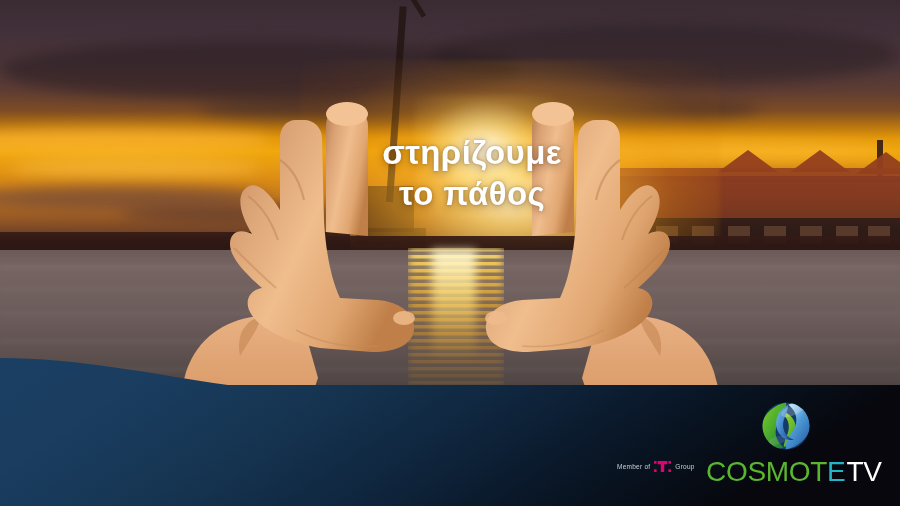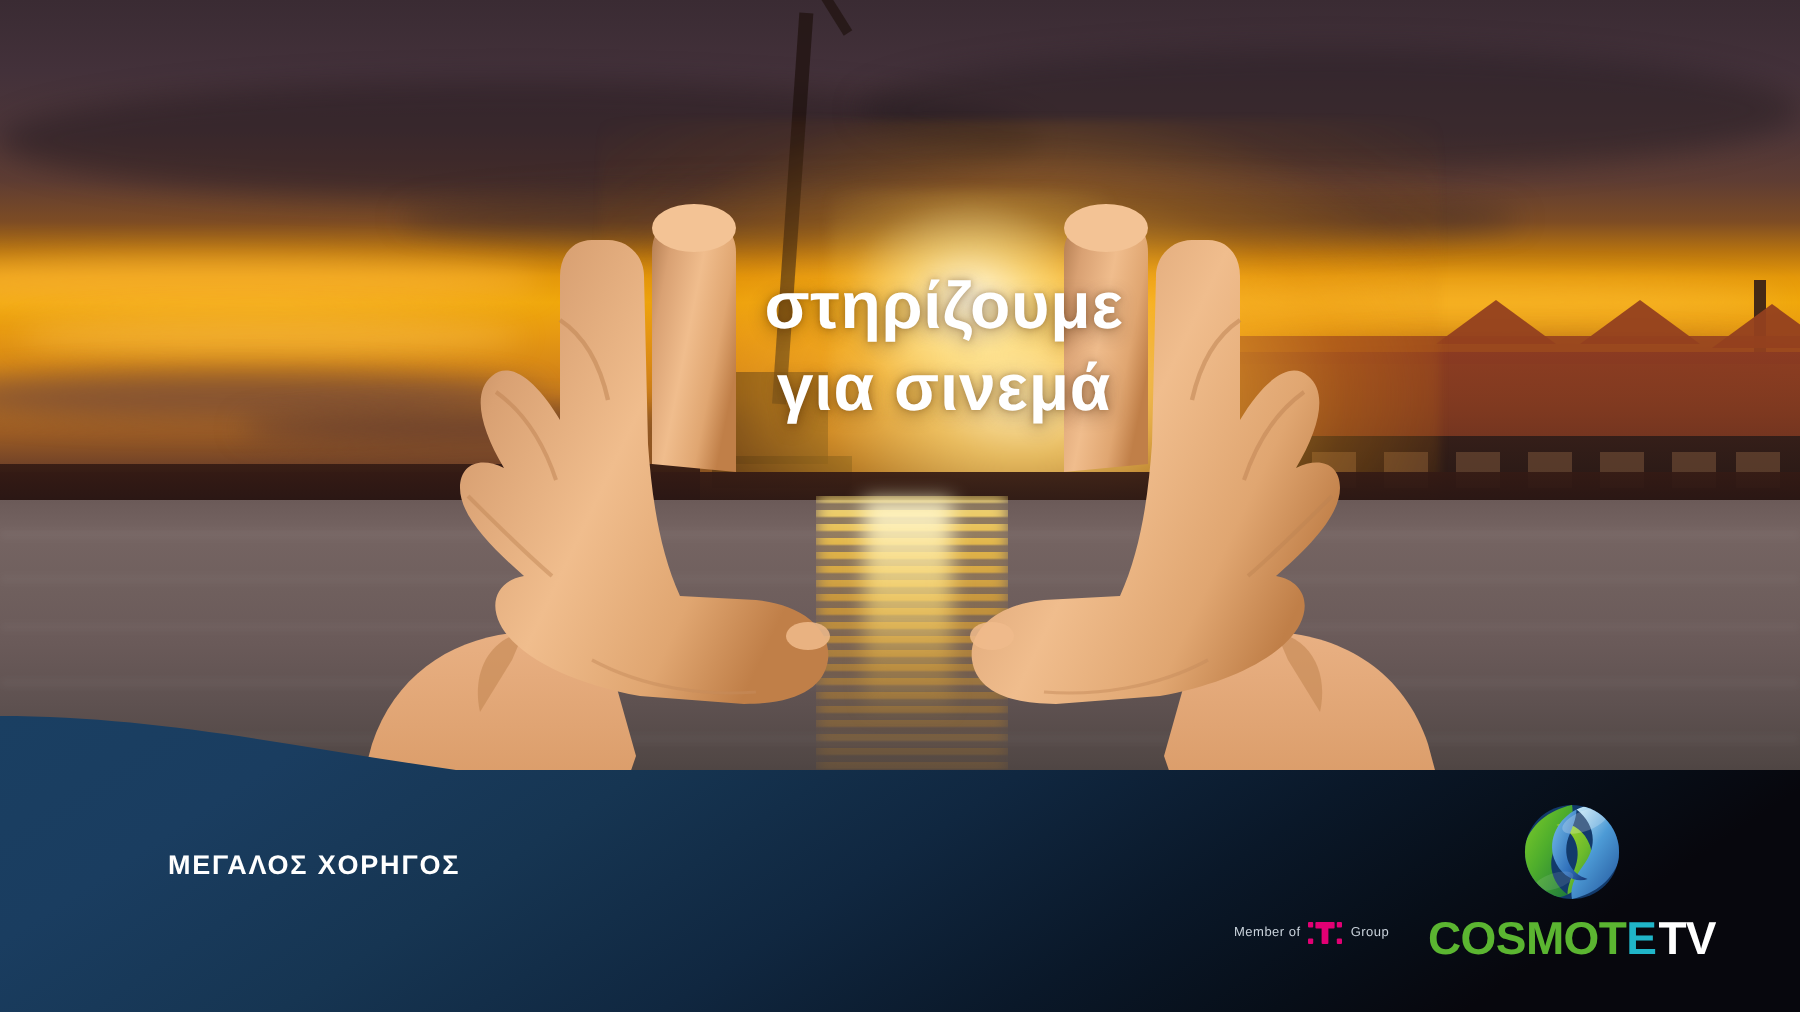--- a/index.html
+++ b/index.html
@@ -472,6 +472,7 @@
 
   <div class="headline">
     <span class="ln">στηρίζουμε</span>
+    <span class="ln">το πάθος</span>
     <span class="ln">για σινεμά</span>
   </div>
 

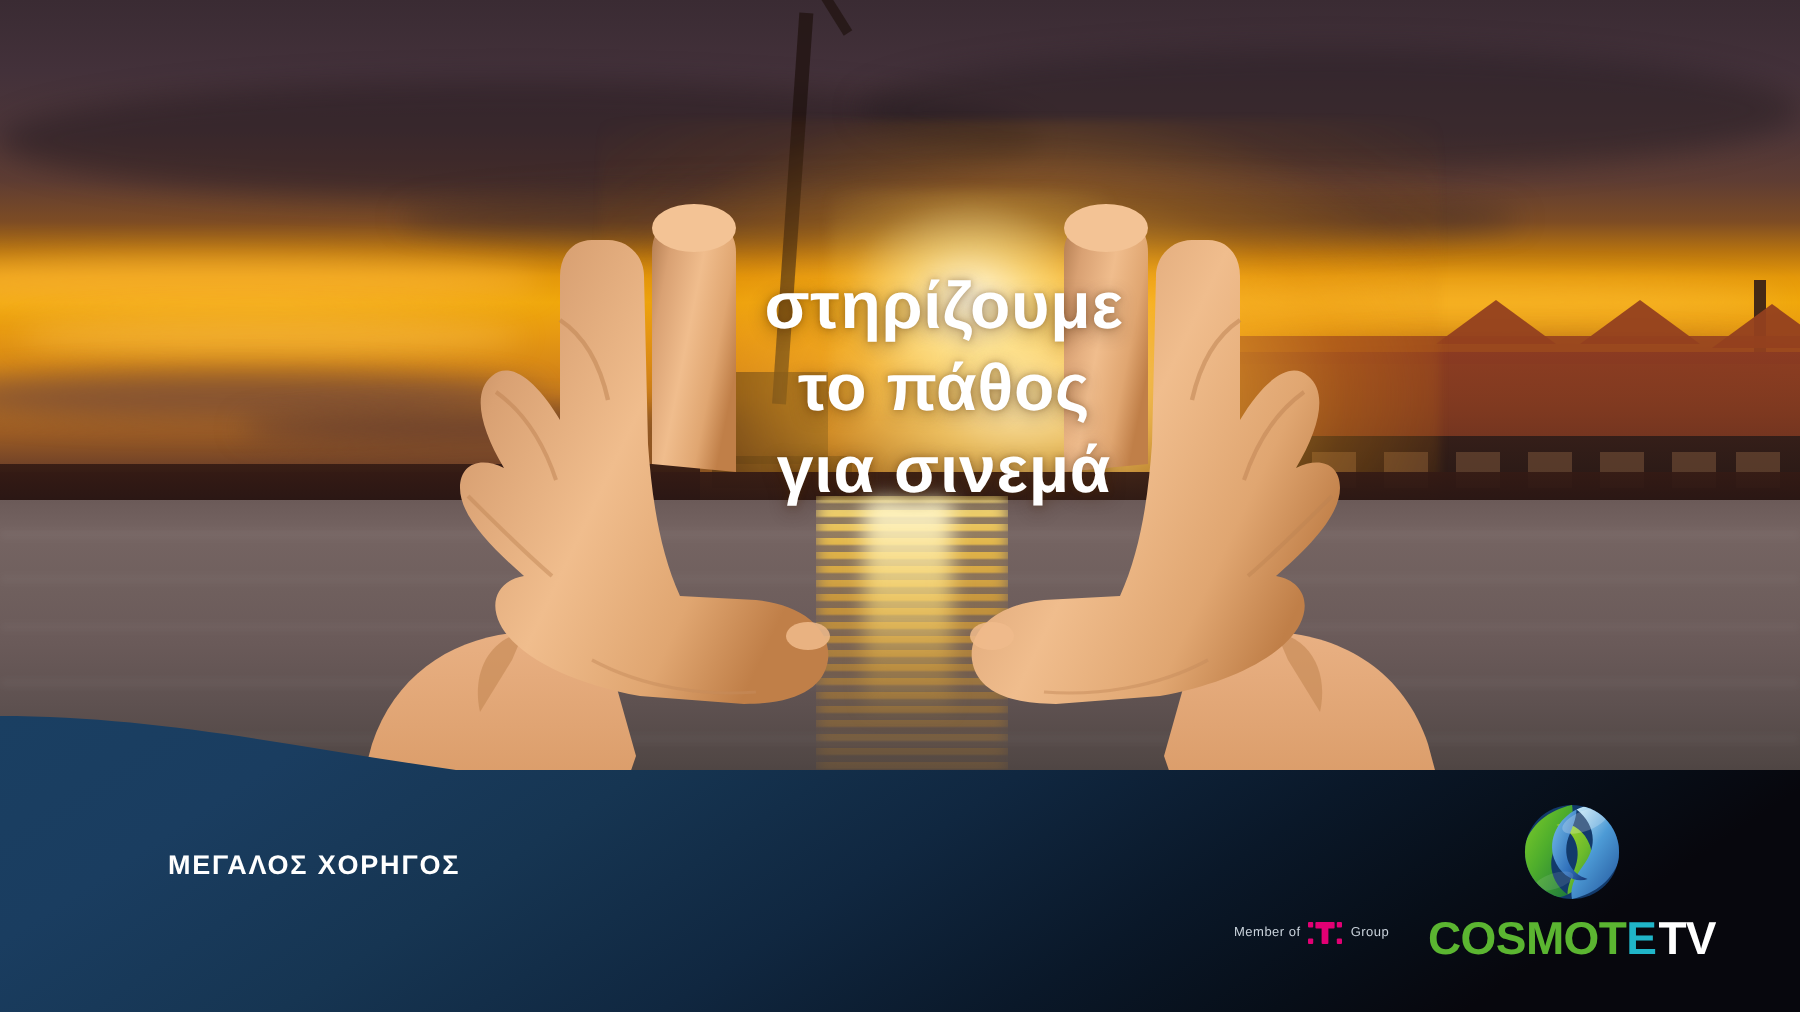--- a/index.html
+++ b/index.html
@@ -473,7 +473,6 @@
   <div class="headline">
     <span class="ln">στηρίζουμε</span>
     <span class="ln">το πάθος</span>
-    <span class="ln">για σινεμά</span>
   </div>
 
   <div class="bar">

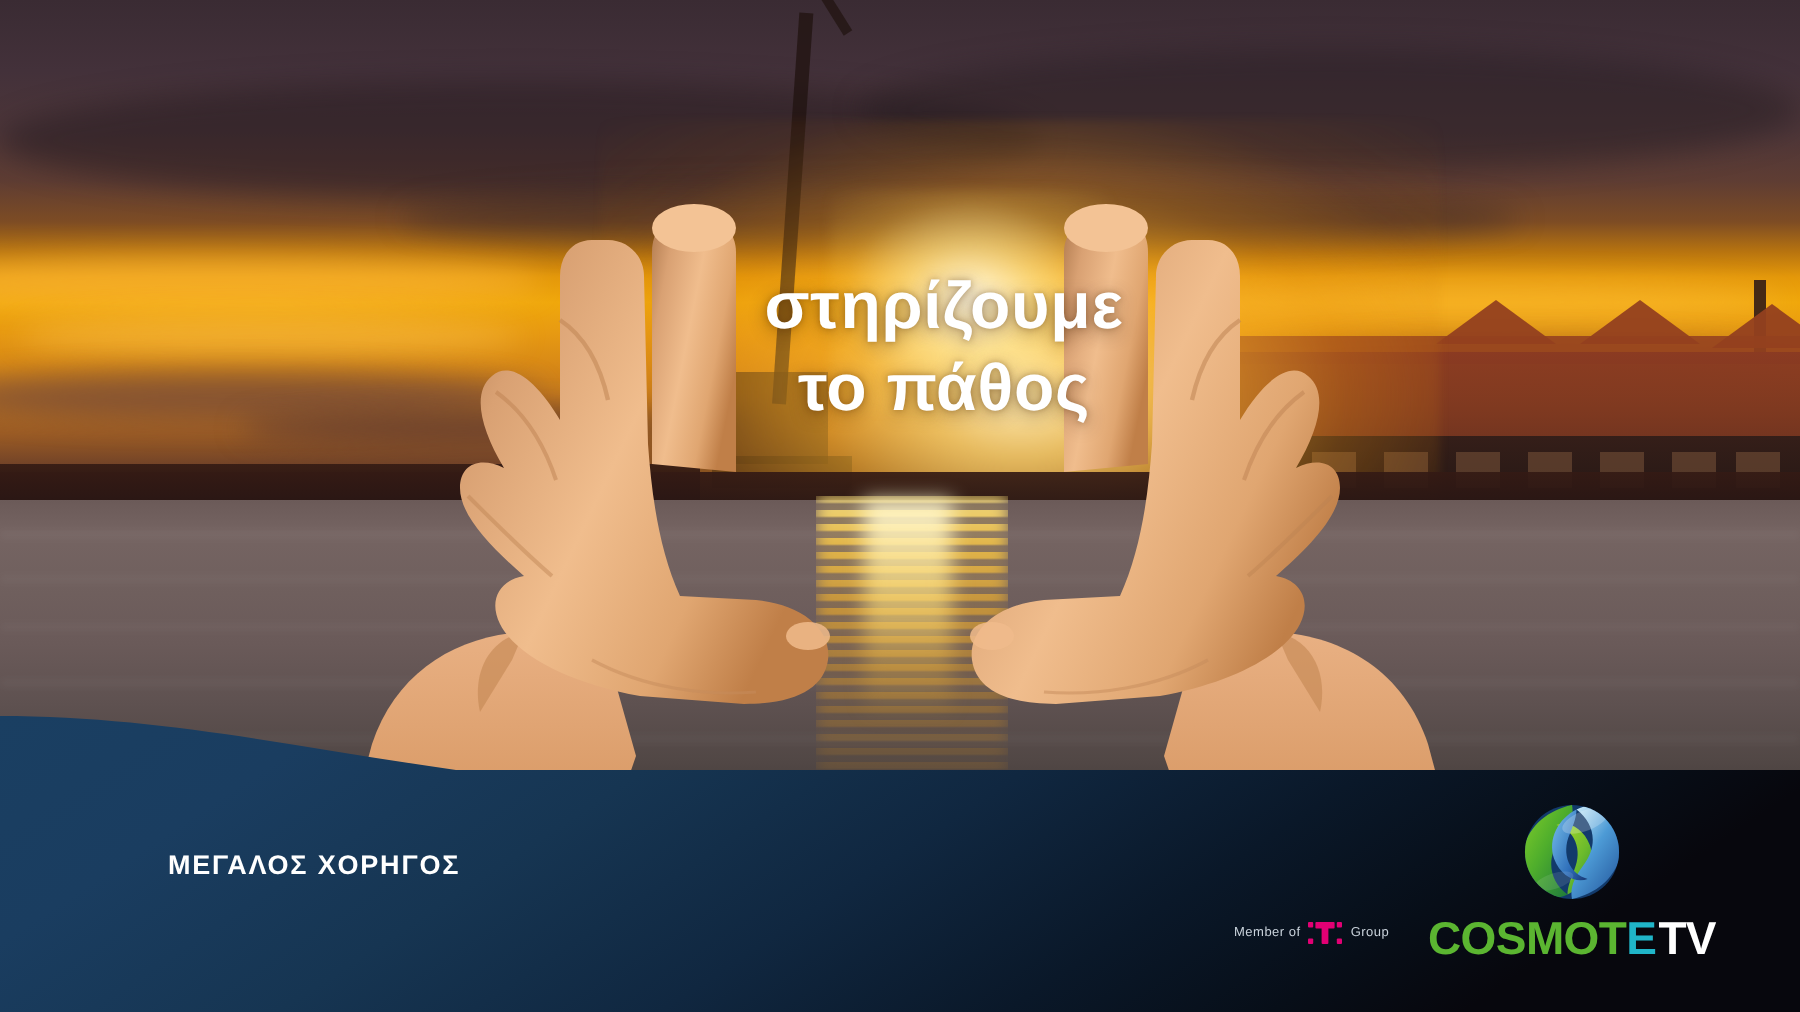--- a/index.html
+++ b/index.html
@@ -492,7 +492,6 @@
     </svg>
 
     <div class="sponsor-text">
-      <div class="sponsor-title">ΜΕΓΑΛΟΣ ΧΟΡΗΓΟΣ</div>
     </div>
   </div>
 

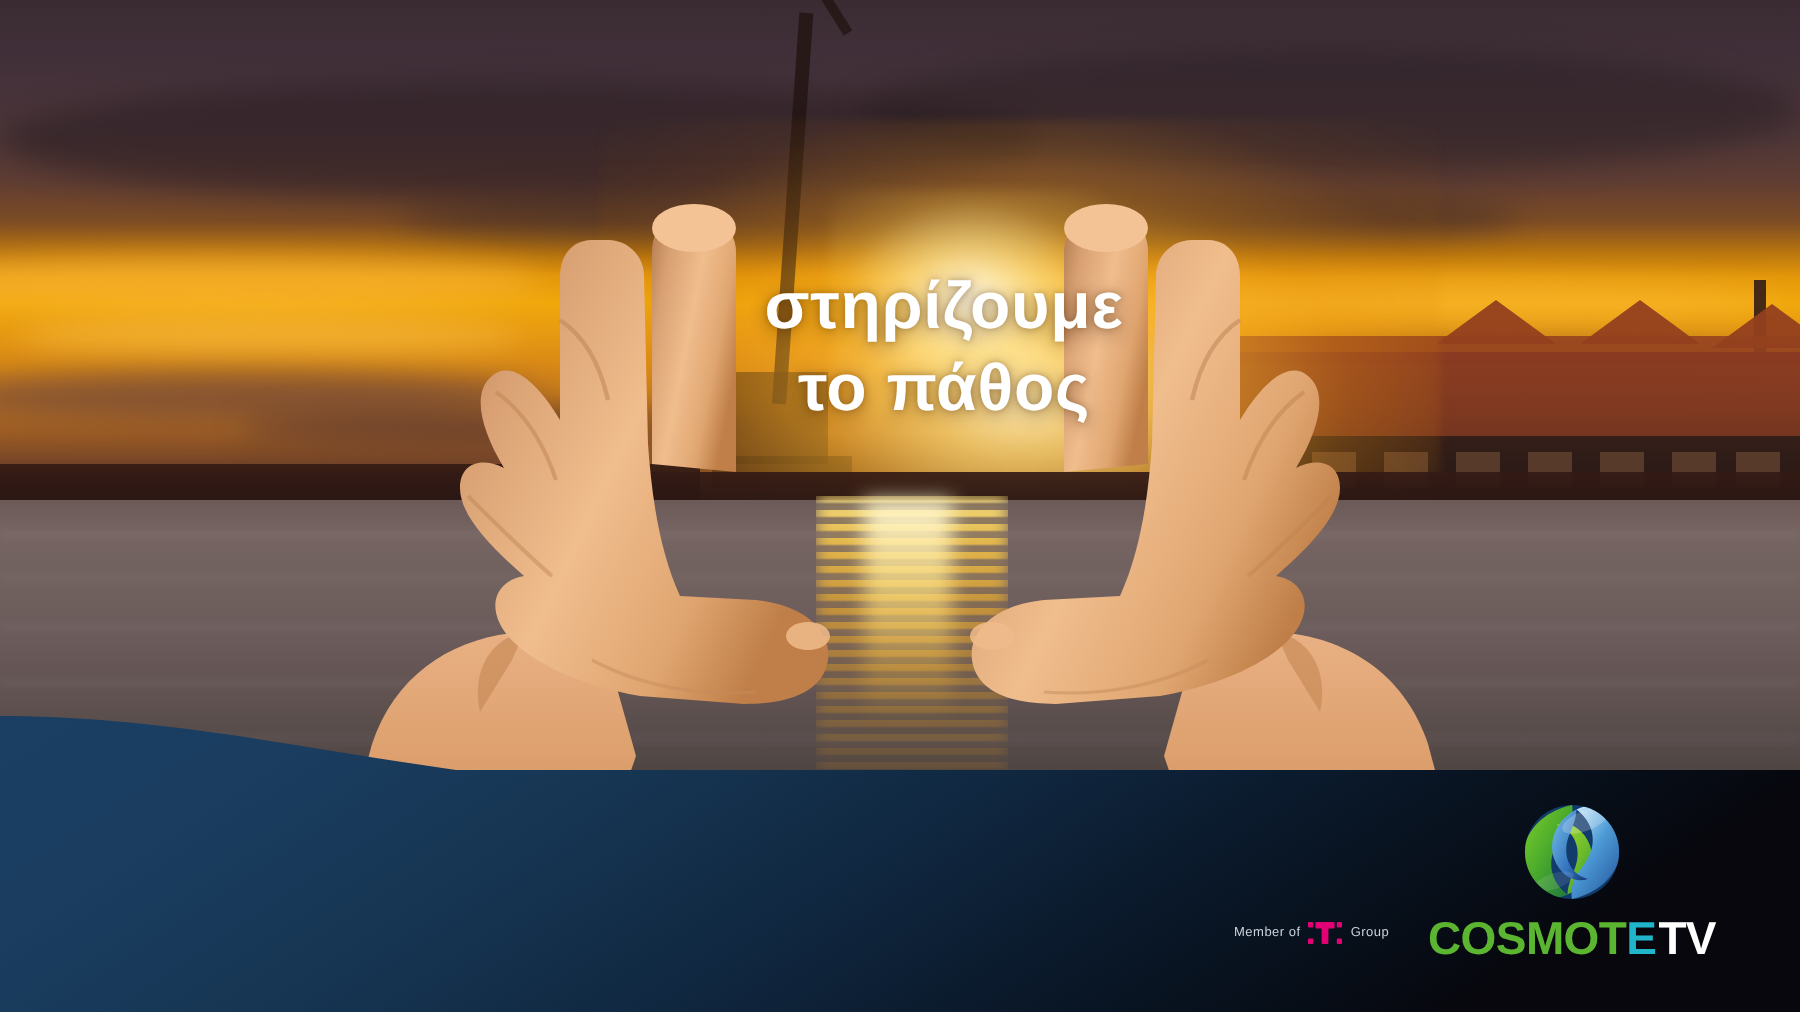--- a/index.html
+++ b/index.html
@@ -315,8 +315,8 @@
     margin: 0 auto 4px auto;
   }
   .wordmark {
-    font-size: 23px;
-    font-weight: 700;
+    font-size: 28px;
+    font-weight: 400;
     letter-spacing: -0.3px;
     line-height: 1;
     white-space: nowrap;

